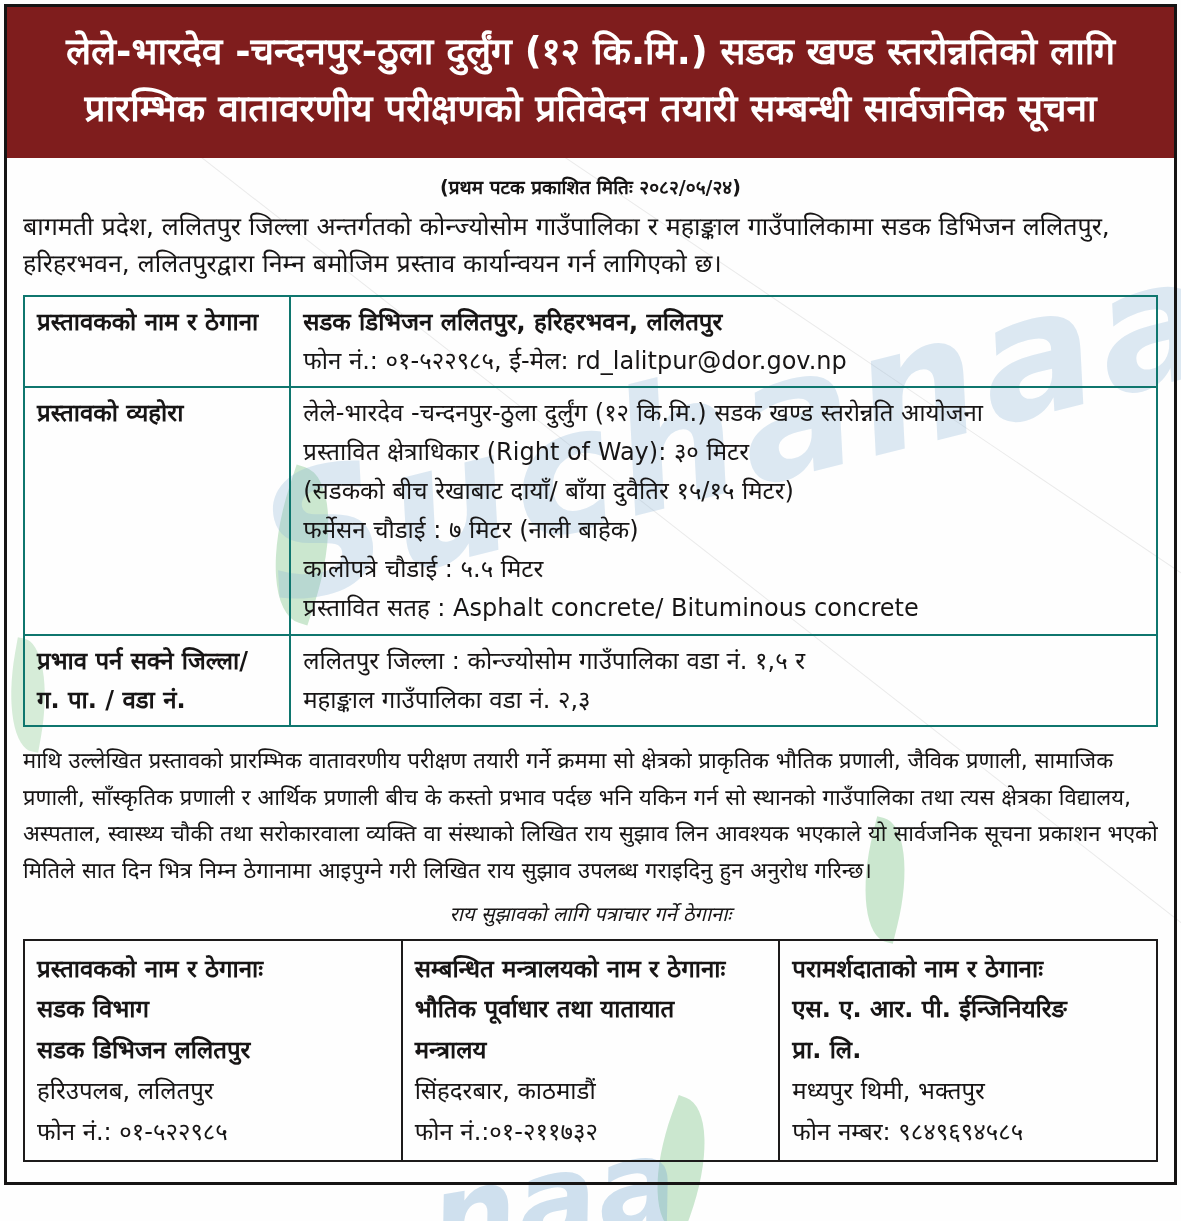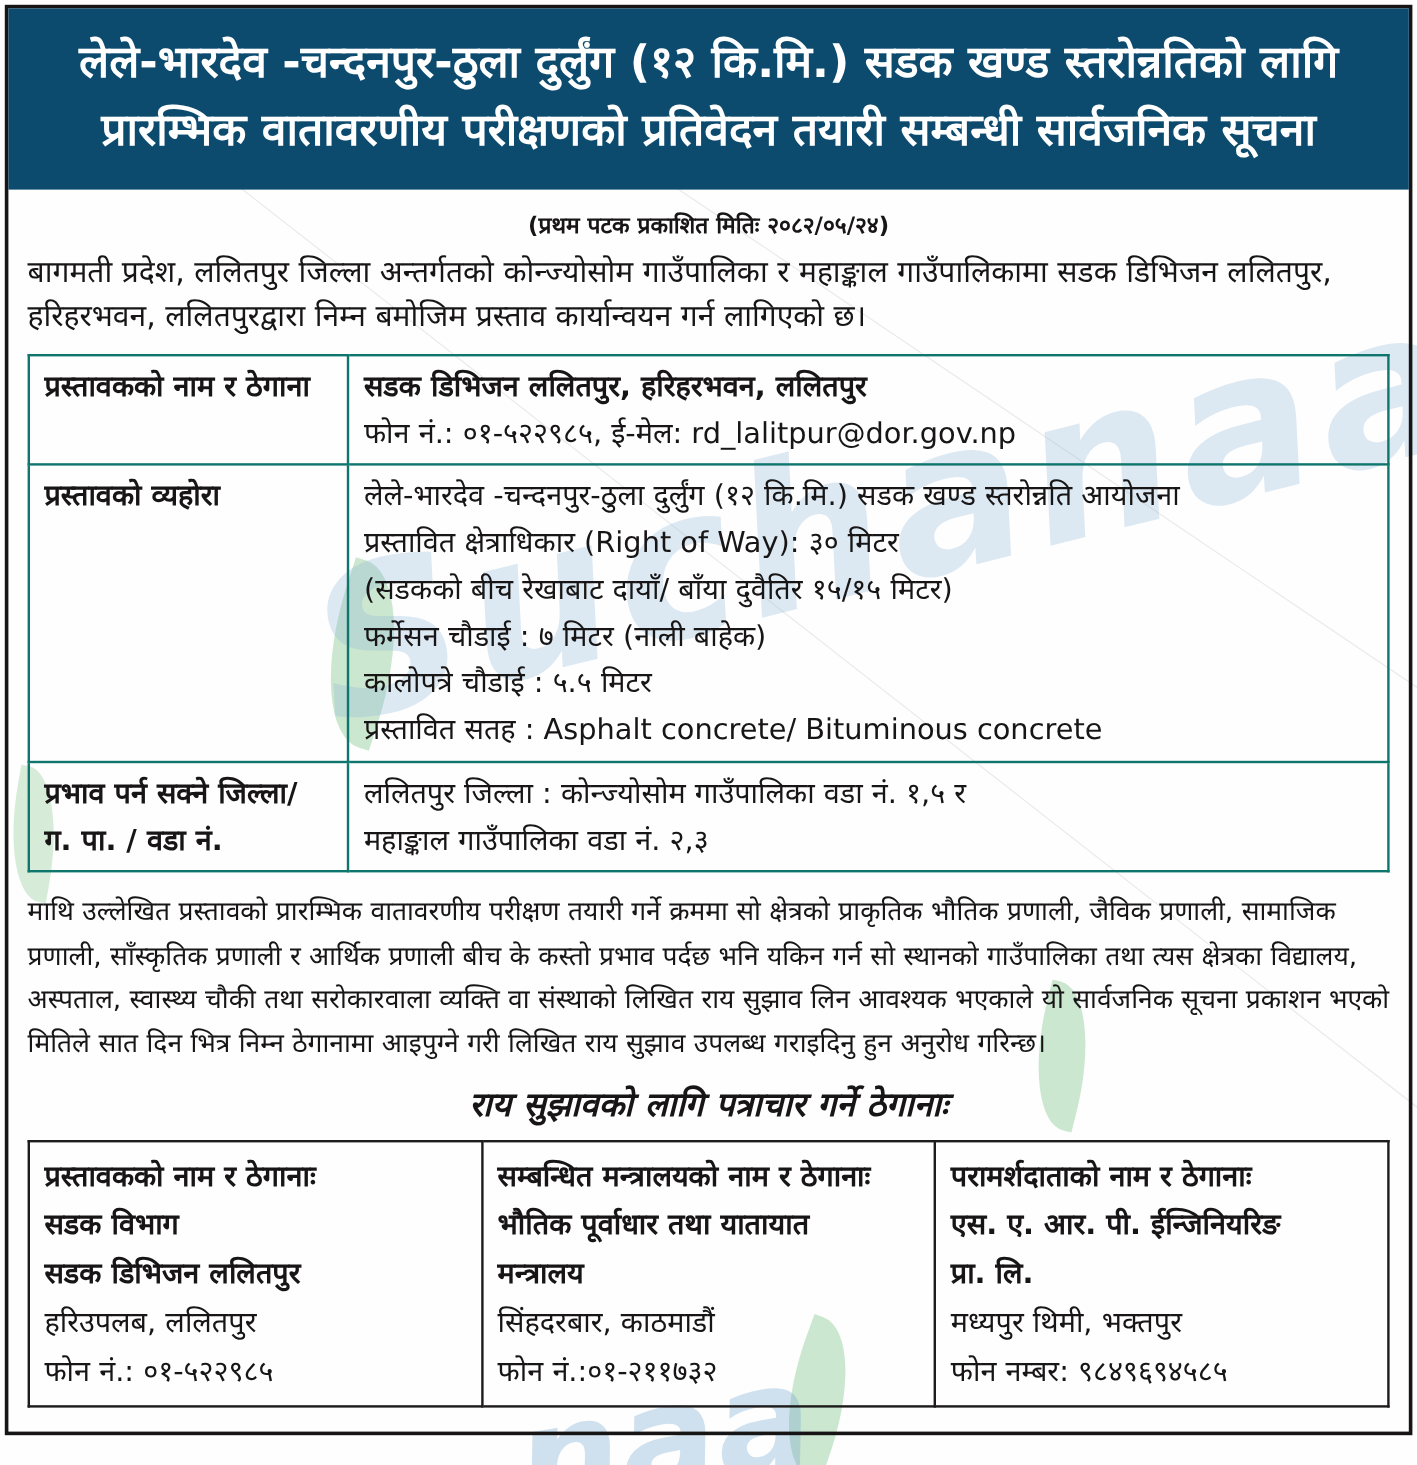--- a/index.html
+++ b/index.html
@@ -60,7 +60,7 @@
     background: transparent;
   }
   .masthead {
-    background: #0c4a6e;
+    background: #7f1d1d;
     color: #ffffff;
     text-align: center;
     padding: 16px 26px 20px 26px;

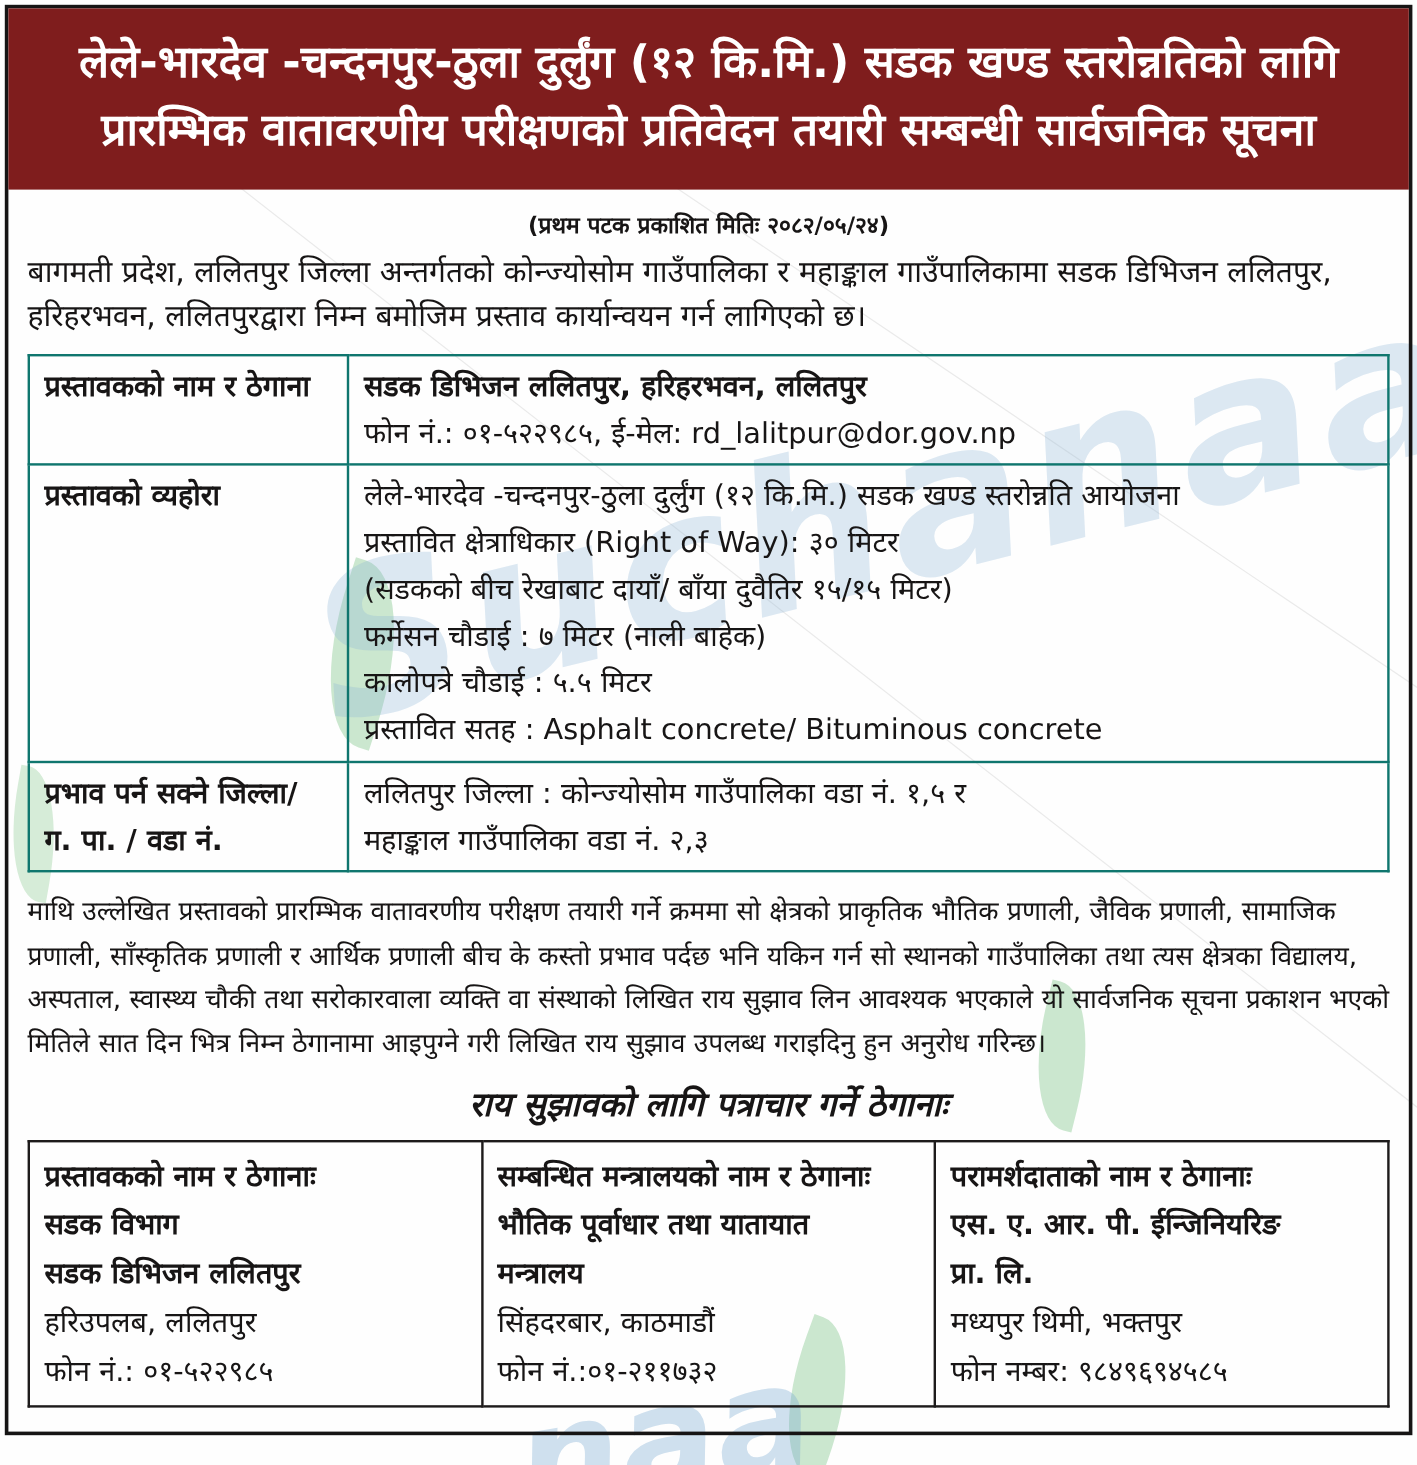--- a/index.html
+++ b/index.html
@@ -104,8 +104,8 @@
   }
   .corr-heading {
     text-align: center;
-    font-size: 28px;
-    font-weight: 700;
+    font-size: 20px;
+    font-weight: 400;
     font-style: italic;
     margin: 10px 0 12px 0;
   }

